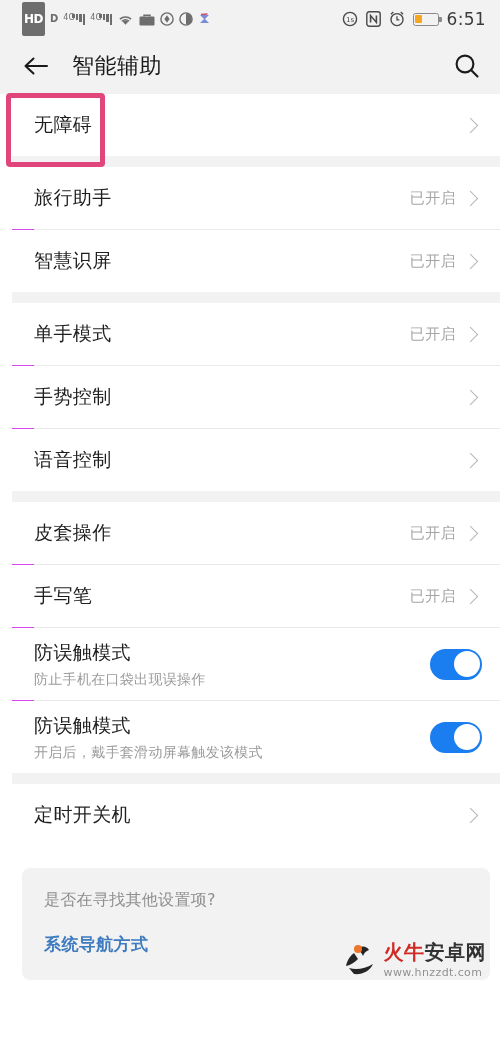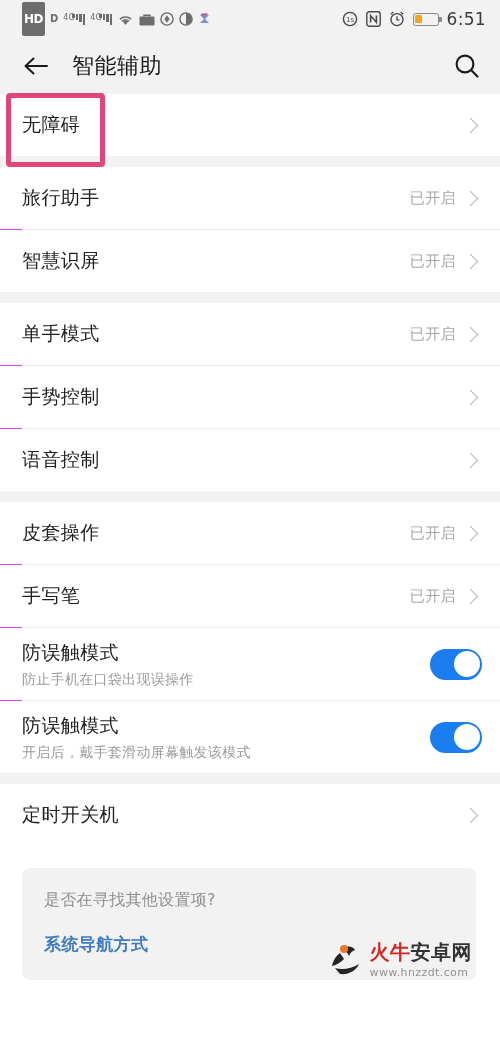--- a/index.html
+++ b/index.html
@@ -54,7 +54,7 @@
   .tap-ic { cursor: pointer; }
 
   
-  .list { background: #d946ef; }
+  .list { background: #d946ef; margin-left: 12px; }
   .gap { height: 11px; background: #f2f2f2; }
   .row {
     position: relative; background: #ffffff;

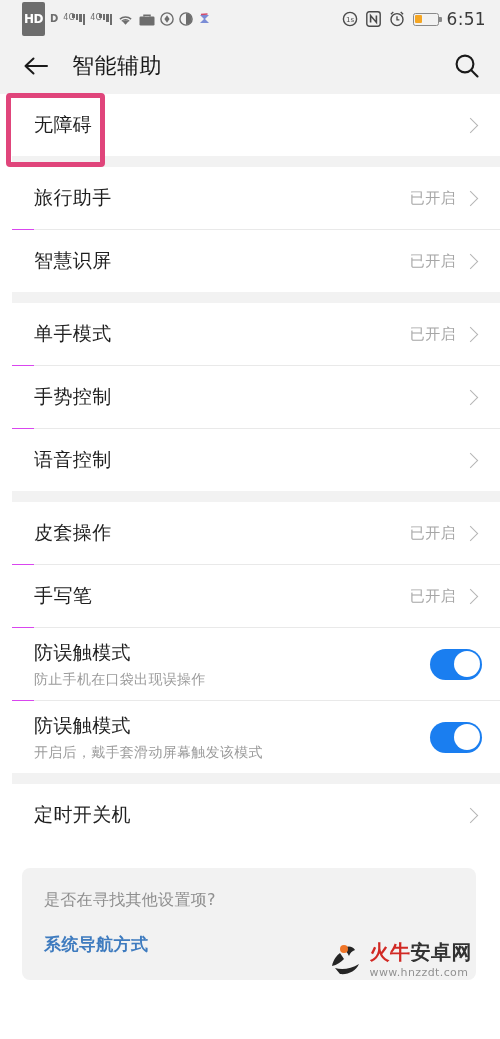--- a/index.html
+++ b/index.html
@@ -84,7 +84,7 @@
   }
 
   
-  .footer-wrap { padding: 22px 24px 0 22px; background: #ffffff; }
+  .footer-wrap { padding: 22px 10px 0 22px; background: #ffffff; }
   .footer-card { background: #f2f2f2; border-radius: 8px; padding: 22px 22px 24px 22px; position: relative; }
   .footer-card .q { font-size: 16px; color: #8e8e8e; letter-spacing: 0.3px; }
   .footer-card .link { font-size: 17px; color: #3e7bbf; margin-top: 22px; font-weight: bold; letter-spacing: 0.4px; cursor: pointer; }

